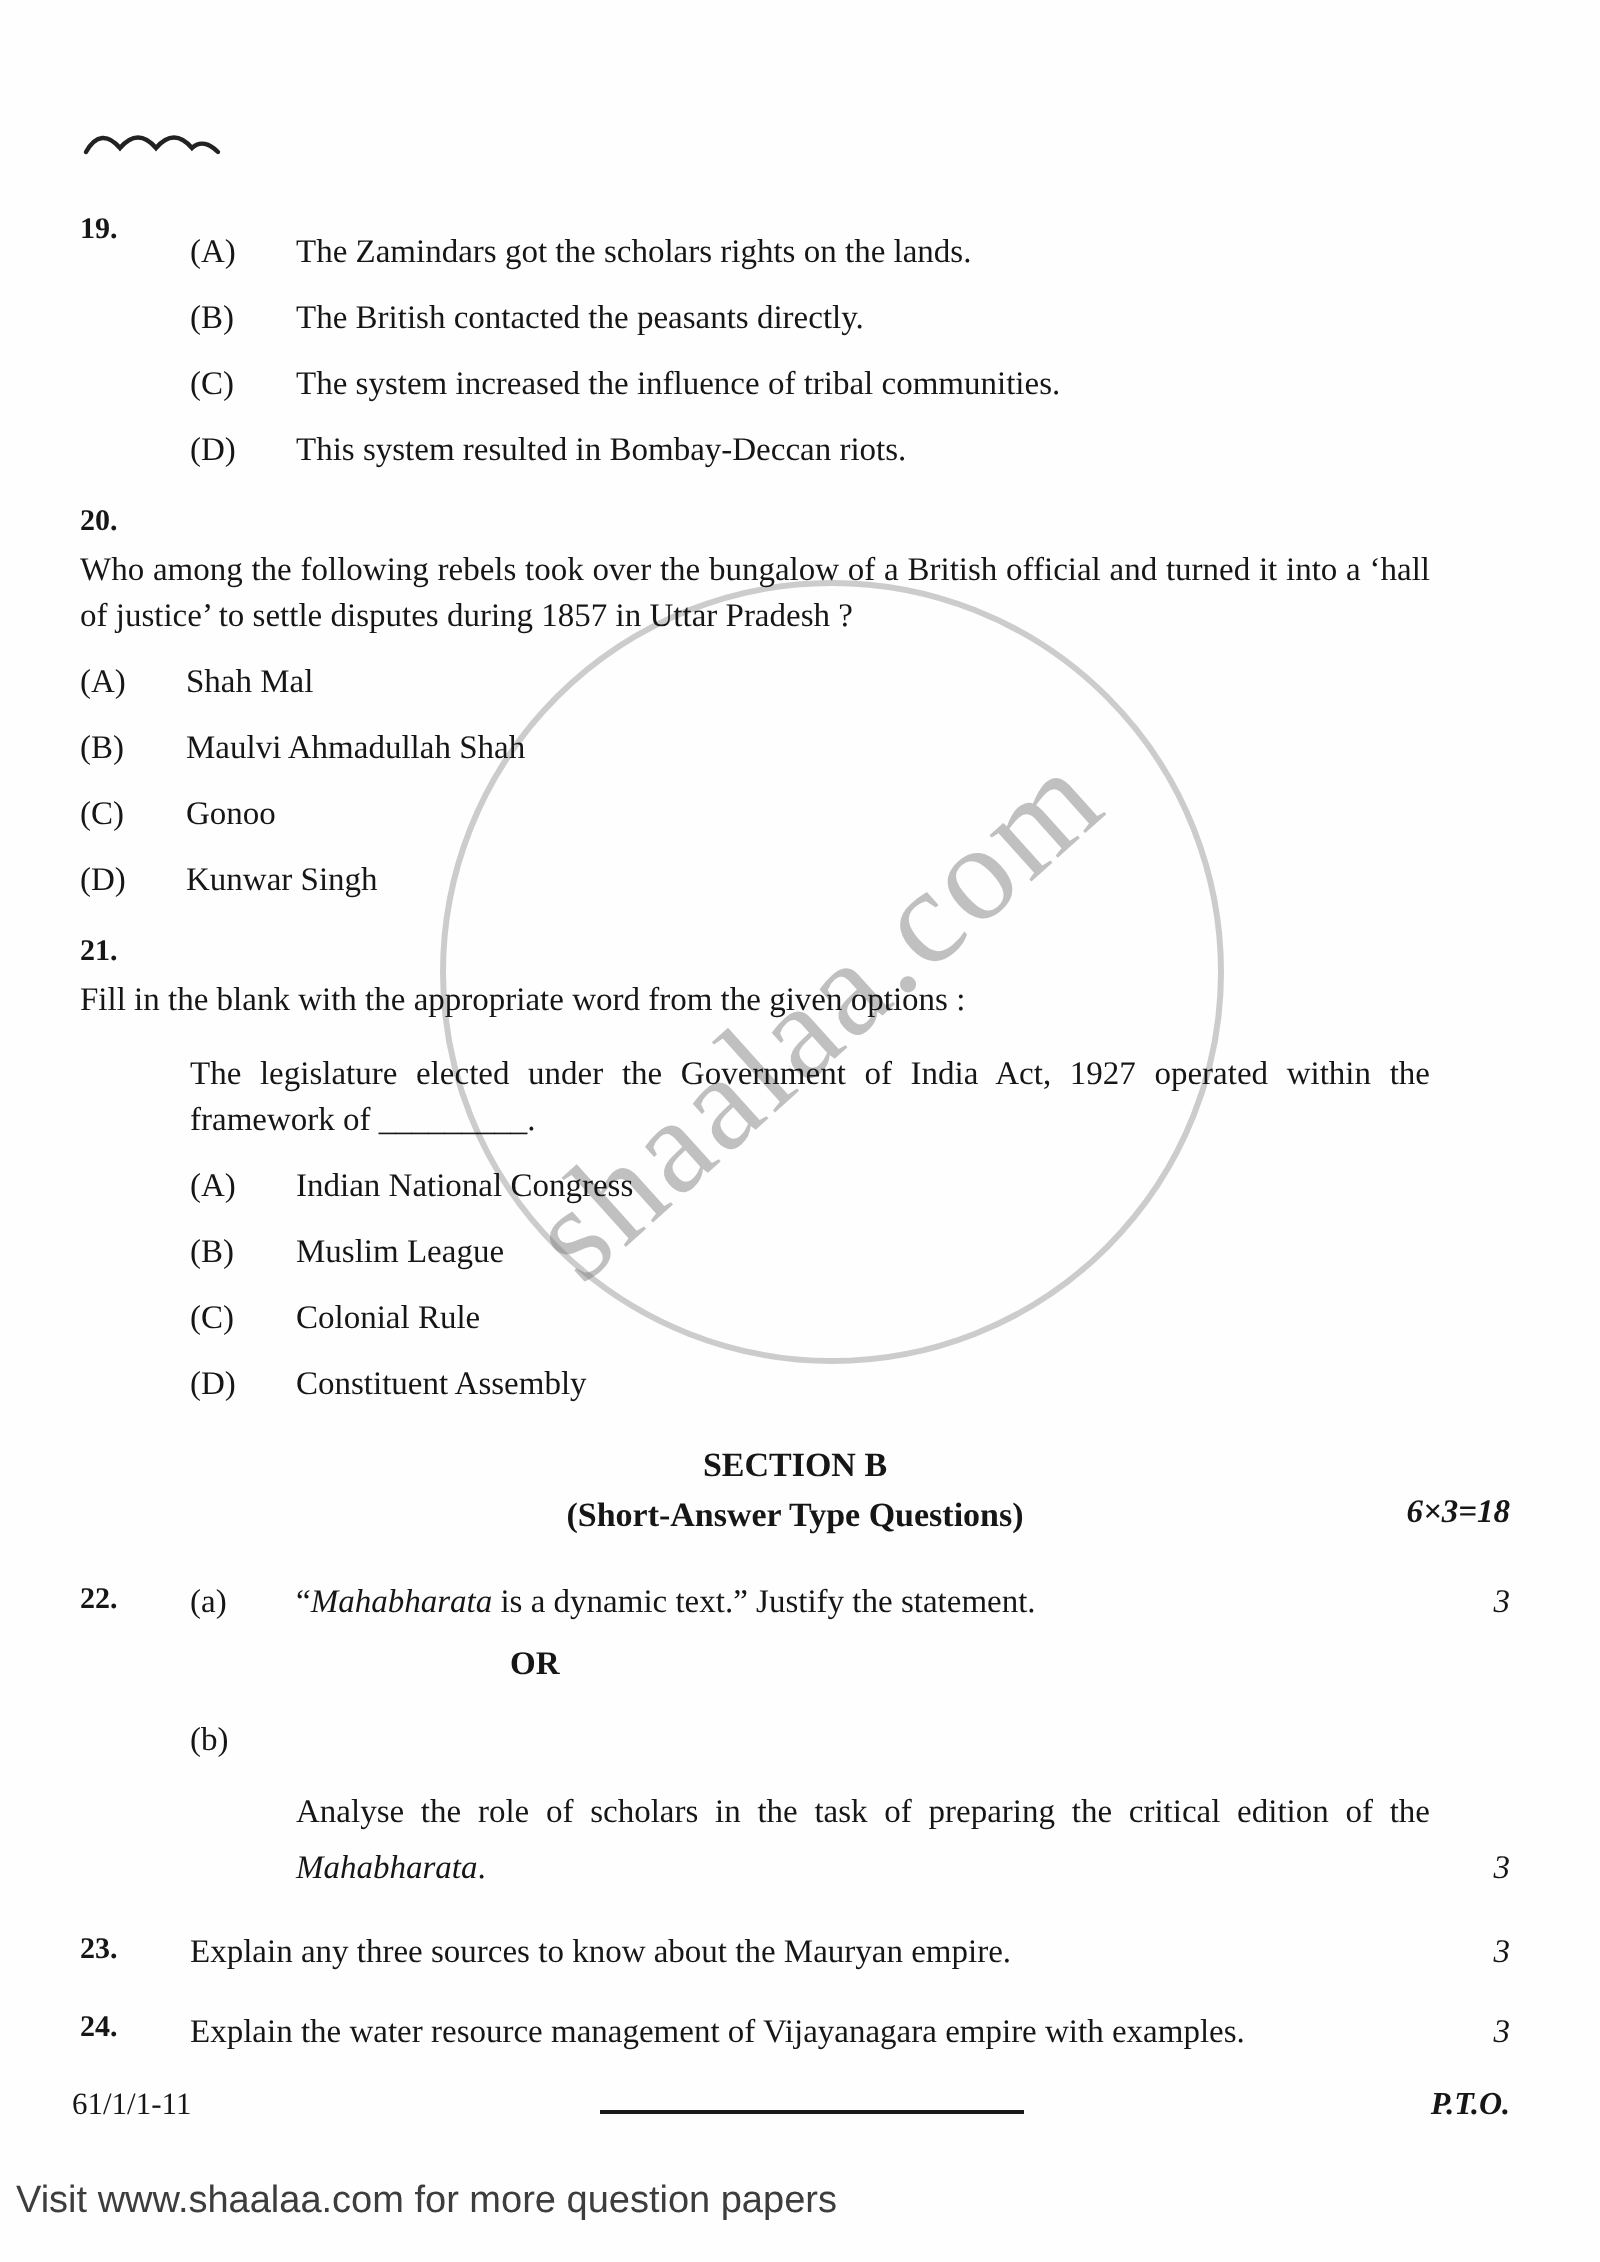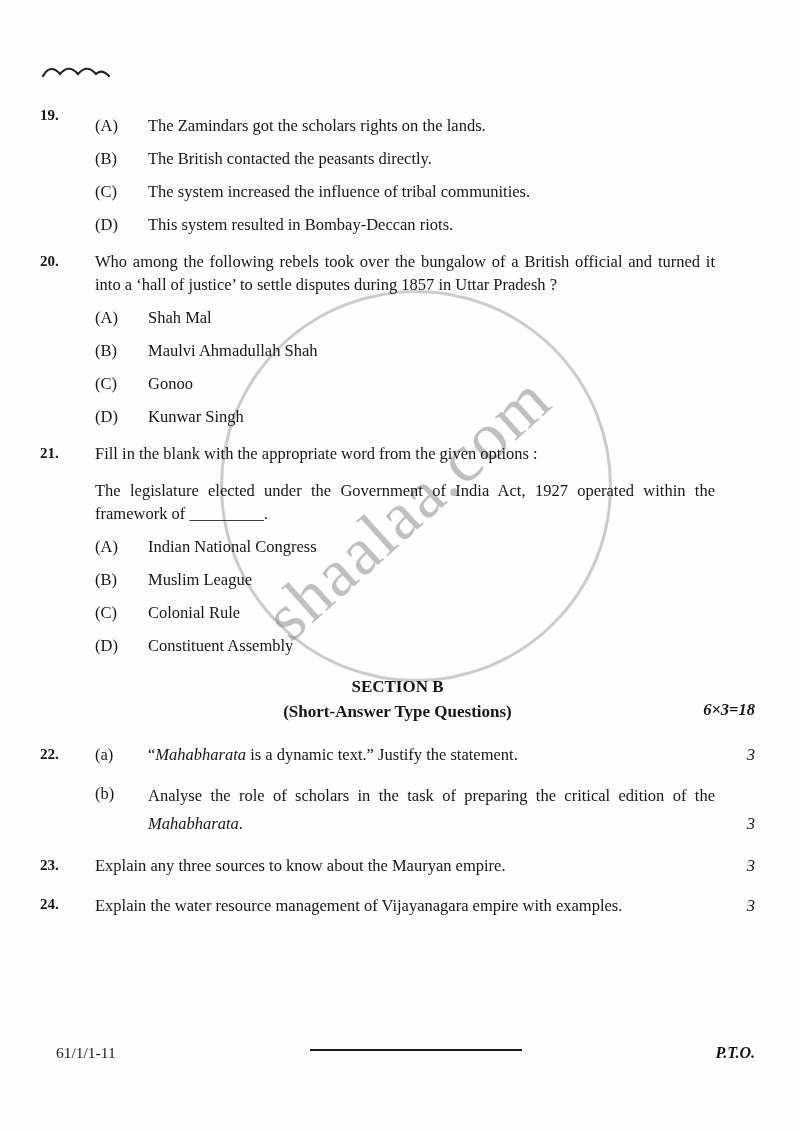--- a/index.html
+++ b/index.html
@@ -43,7 +43,7 @@
   .optlabel { width:53px; font-size:16.5px; line-height:23px; }
   .opttext { flex:1; font-size:16.5px; line-height:23px; }
 
-  .mt14 { margin-top:14px; } .mt16 { margin-top:16px; }
+  .mt14 { margin-top:14px;flex-direction:column; } .mt16 { margin-top:16px; }
   .mt18 { margin-top:18px; } .mt22 { margin-top:22px; }
 
   .fillpara { margin:14px 40px 0 55px; font-size:16.5px; line-height:23px; text-align:justify; }

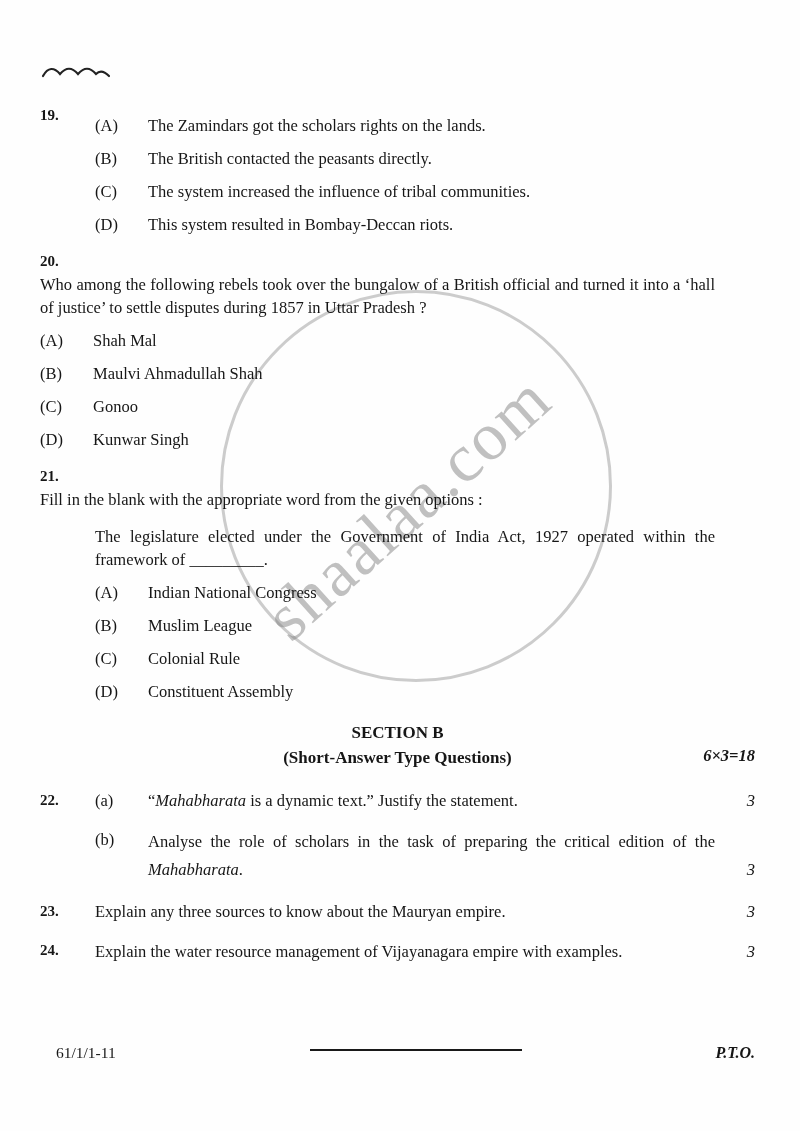--- a/index.html
+++ b/index.html
@@ -183,6 +183,7 @@
       </div>
     </div>
 
+    <div class="or-line">OR</div>
 
     <div class="q mt16">
       <div class="qnum"></div>

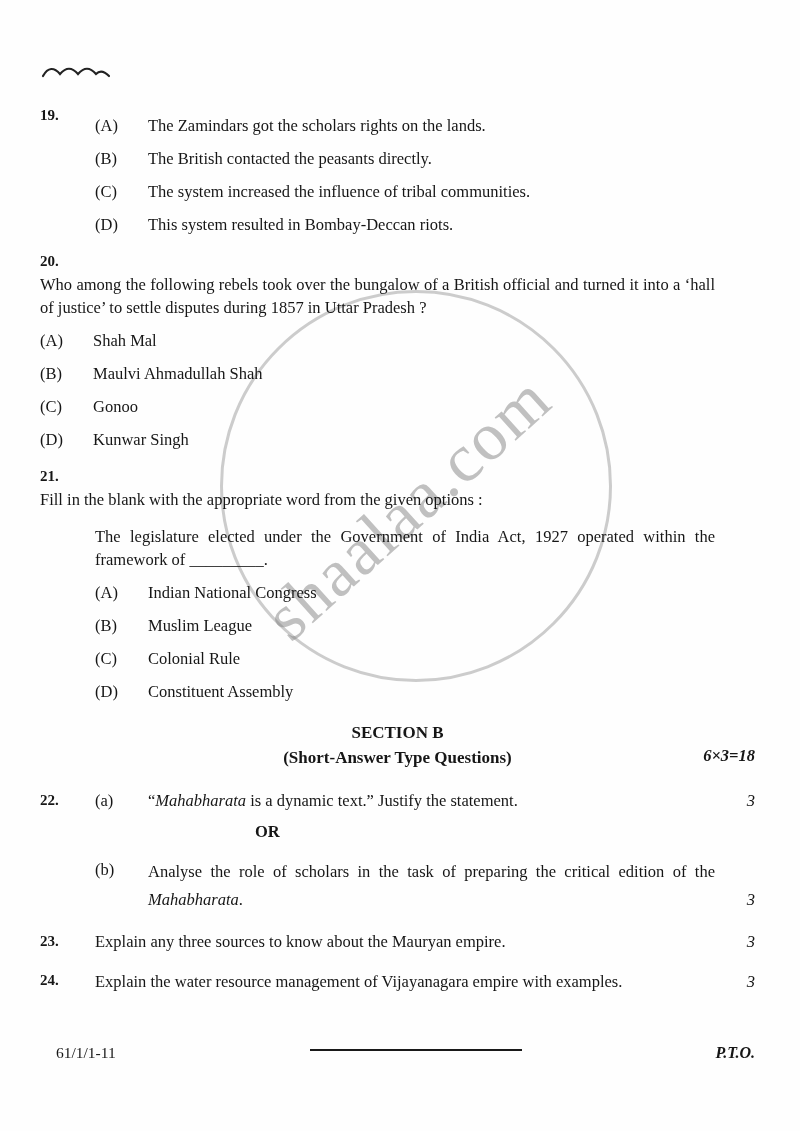--- a/index.html
+++ b/index.html
@@ -56,7 +56,7 @@
   }
 
   .or-line { font-weight:bold; font-size:16.5px; margin:10px 0 0 215px; }
-  .lh28 { line-height:28px; }
+  .lh28 { line-height:28px;margin-top:34px; }
   .lh26 { line-height:26px; }
   i { font-style:italic; }
 

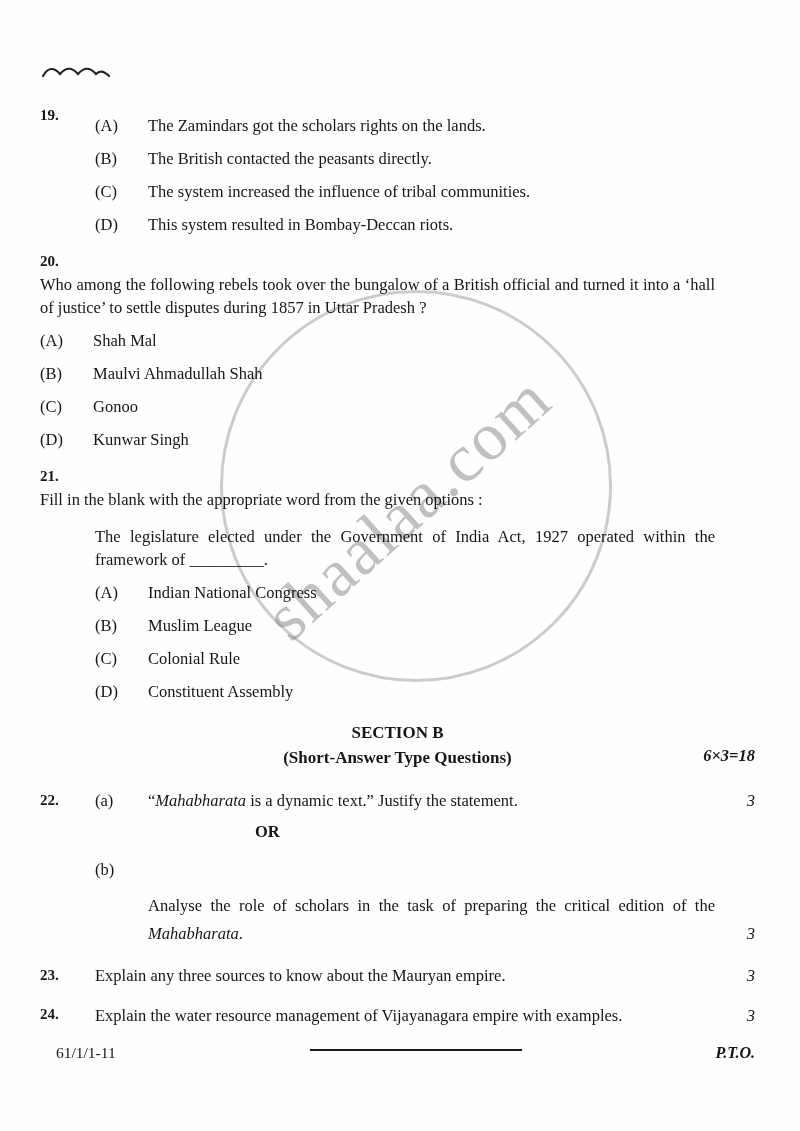--- a/index.html
+++ b/index.html
@@ -61,8 +61,8 @@
   i { font-style:italic; }
 
   .footer {
-    position:absolute; top:1044px; left:56px; right:45px; z-index:1;
-    display:flex; justify-content:space-between; align-items:flex-start;gap:33px;
+    position:absolute; top:1044px; left:36px; right:45px; z-index:1;
+    display:flex; justify-content:space-between; align-items:center;gap:33px;
   }
   .footer-left { font-size:15.5px; }
   .footer-center { text-align:center; font-weight:bold; font-style:italic; font-size:16px; }

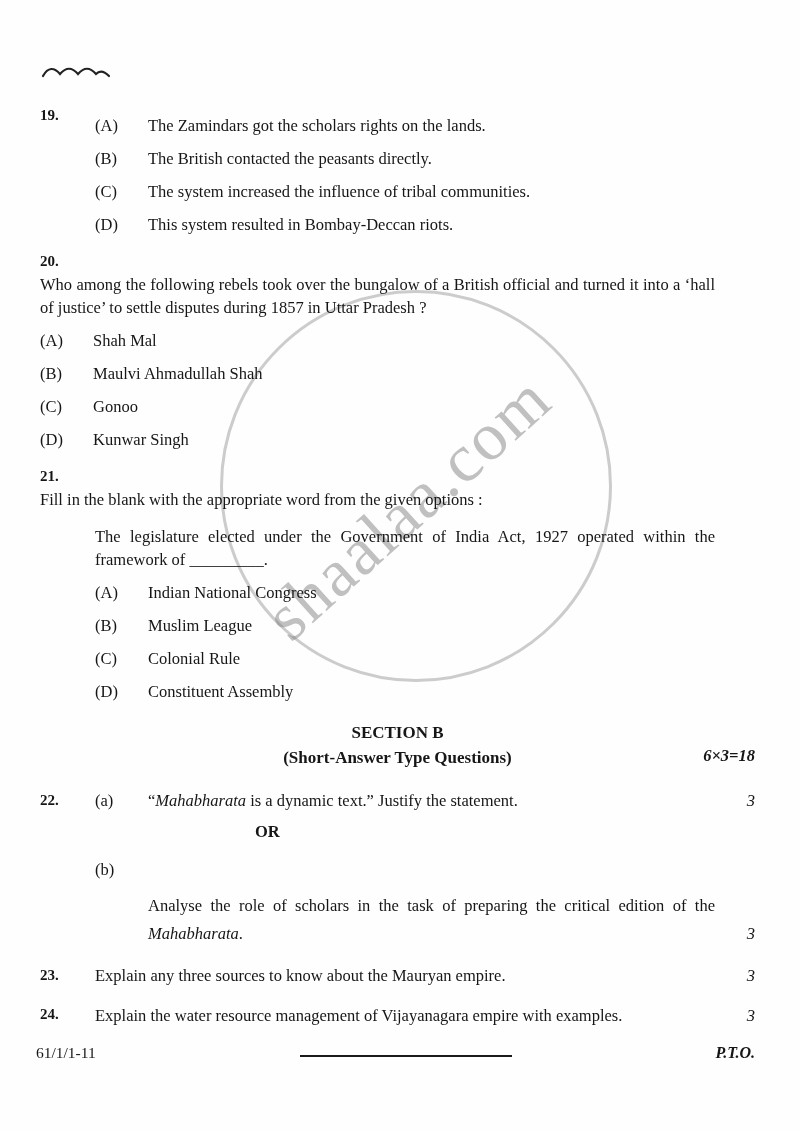--- a/index.html
+++ b/index.html
@@ -220,6 +220,7 @@
     <div class="footer-right">P.T.O.</div>
   </div>
 
+  <div class="bottom-note">Visit www.shaalaa.com for more question papers</div>
 
 </div>
 

